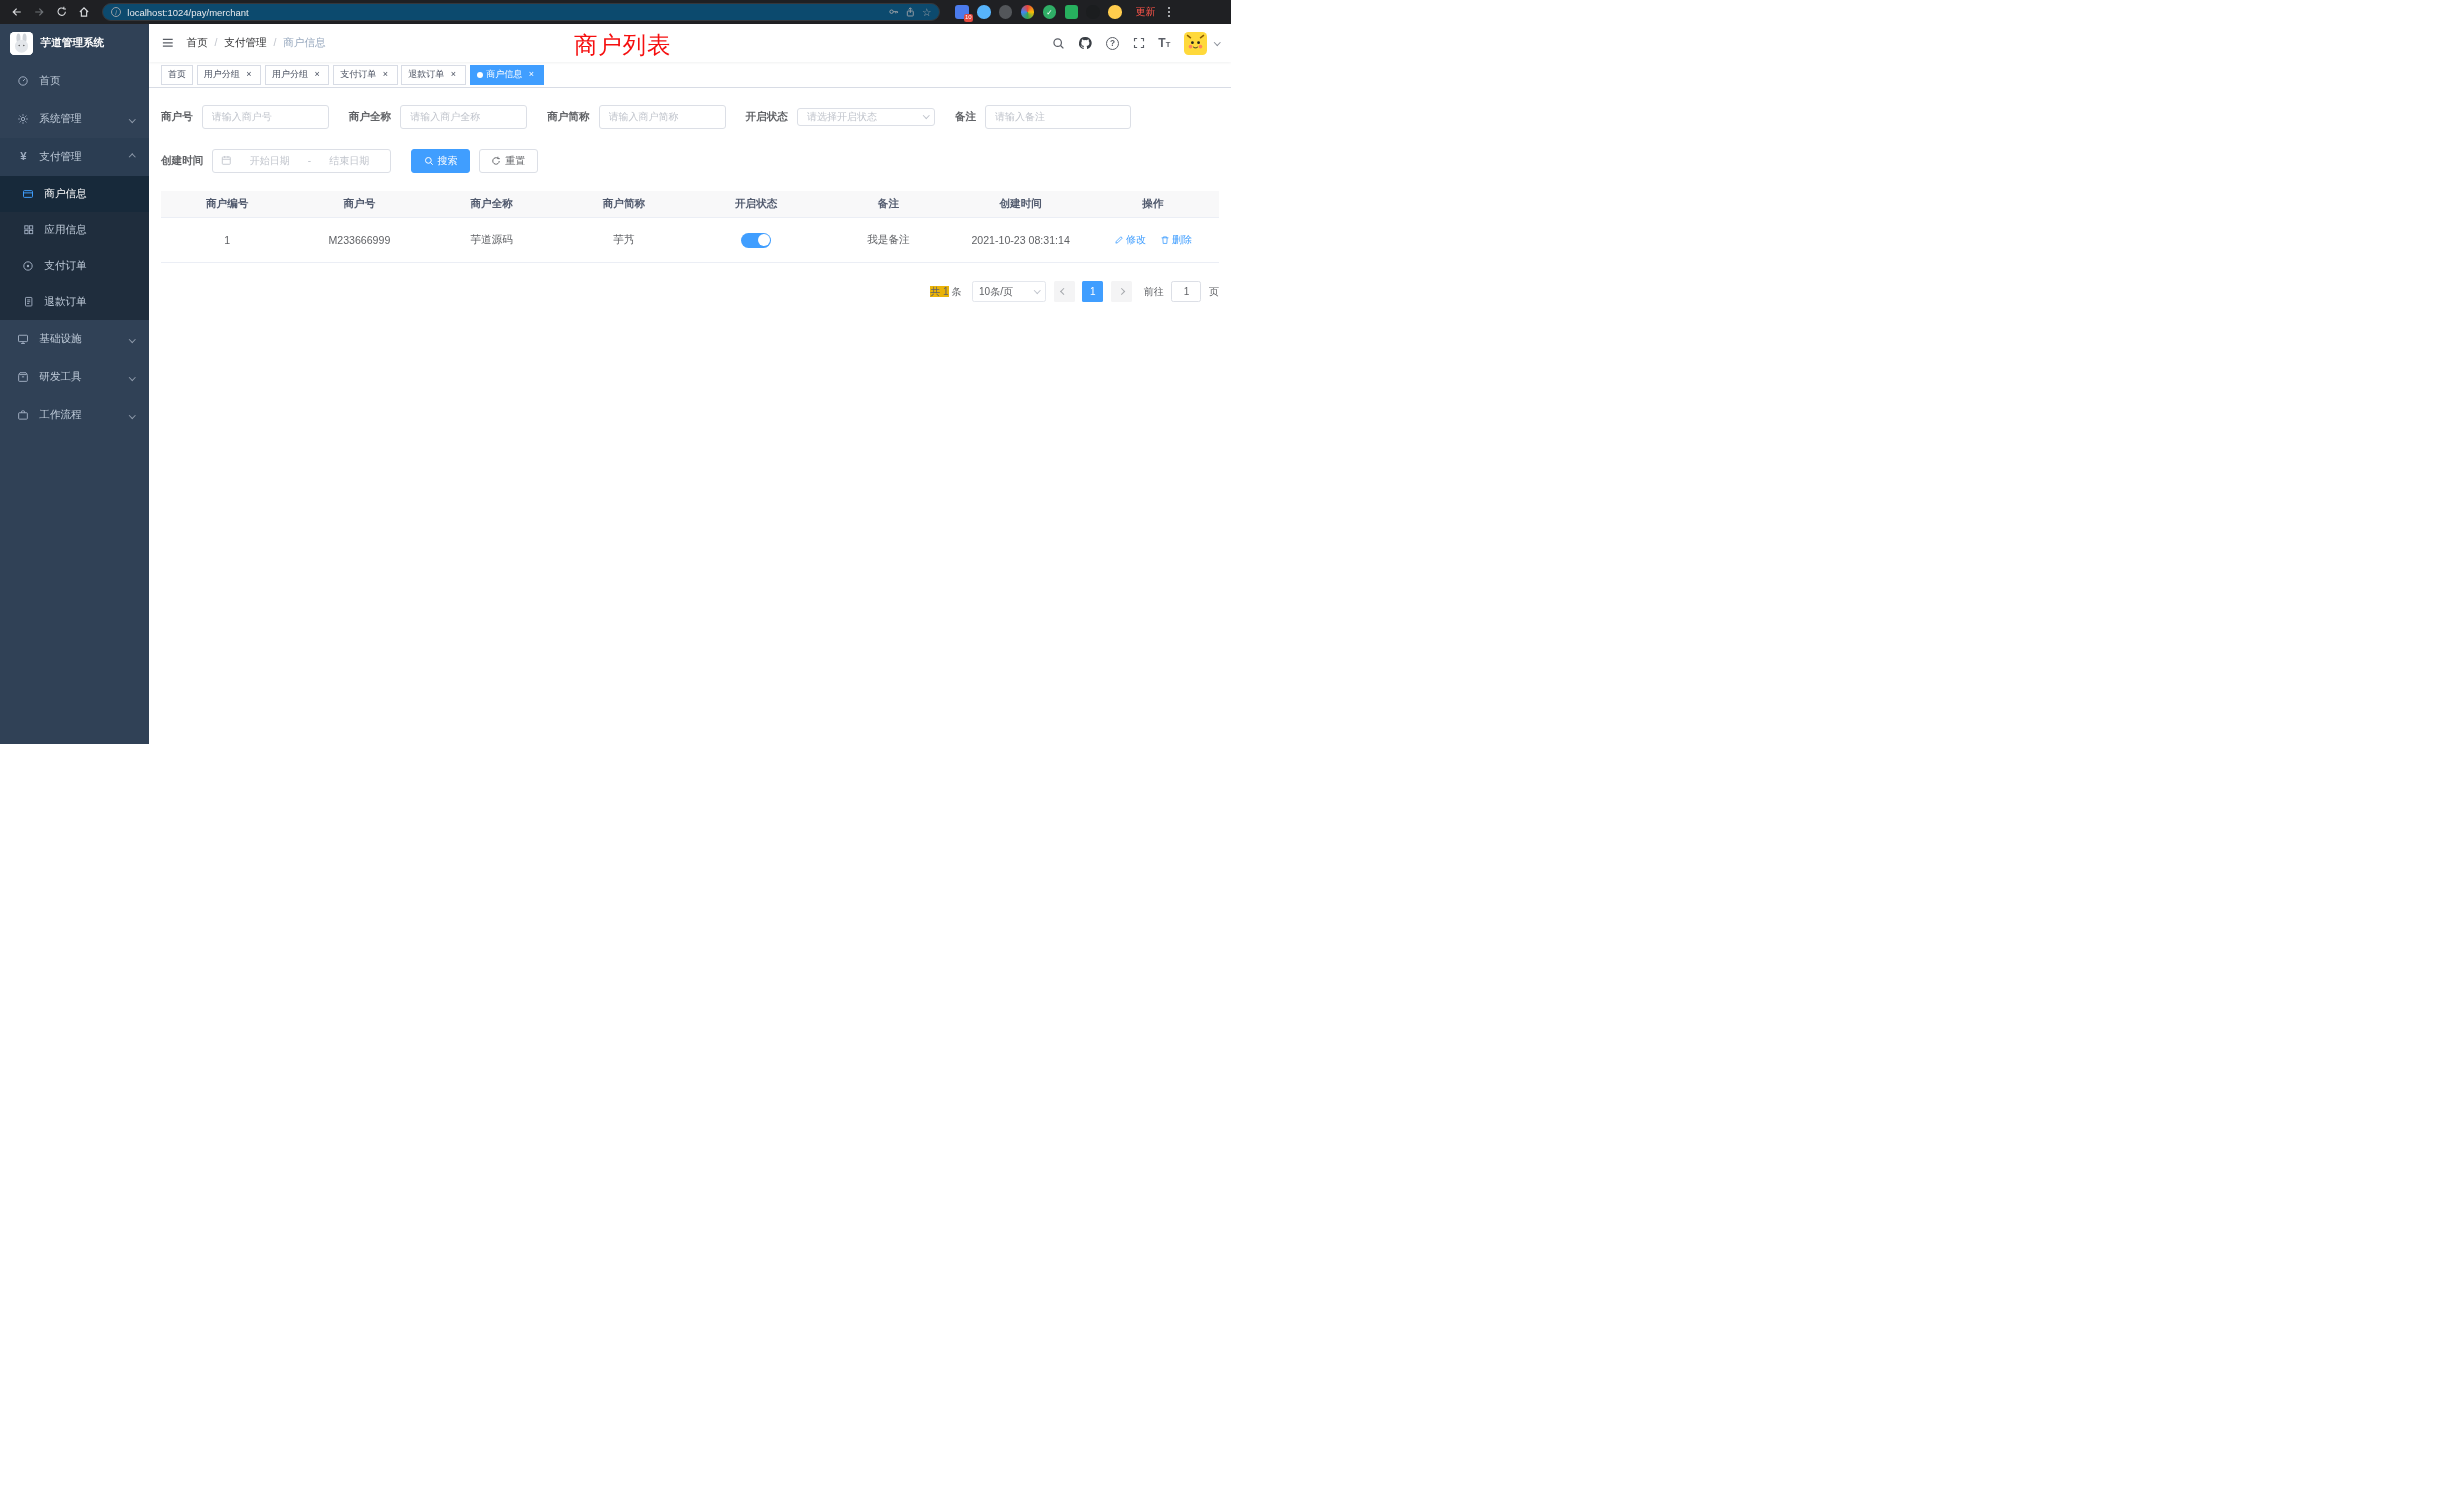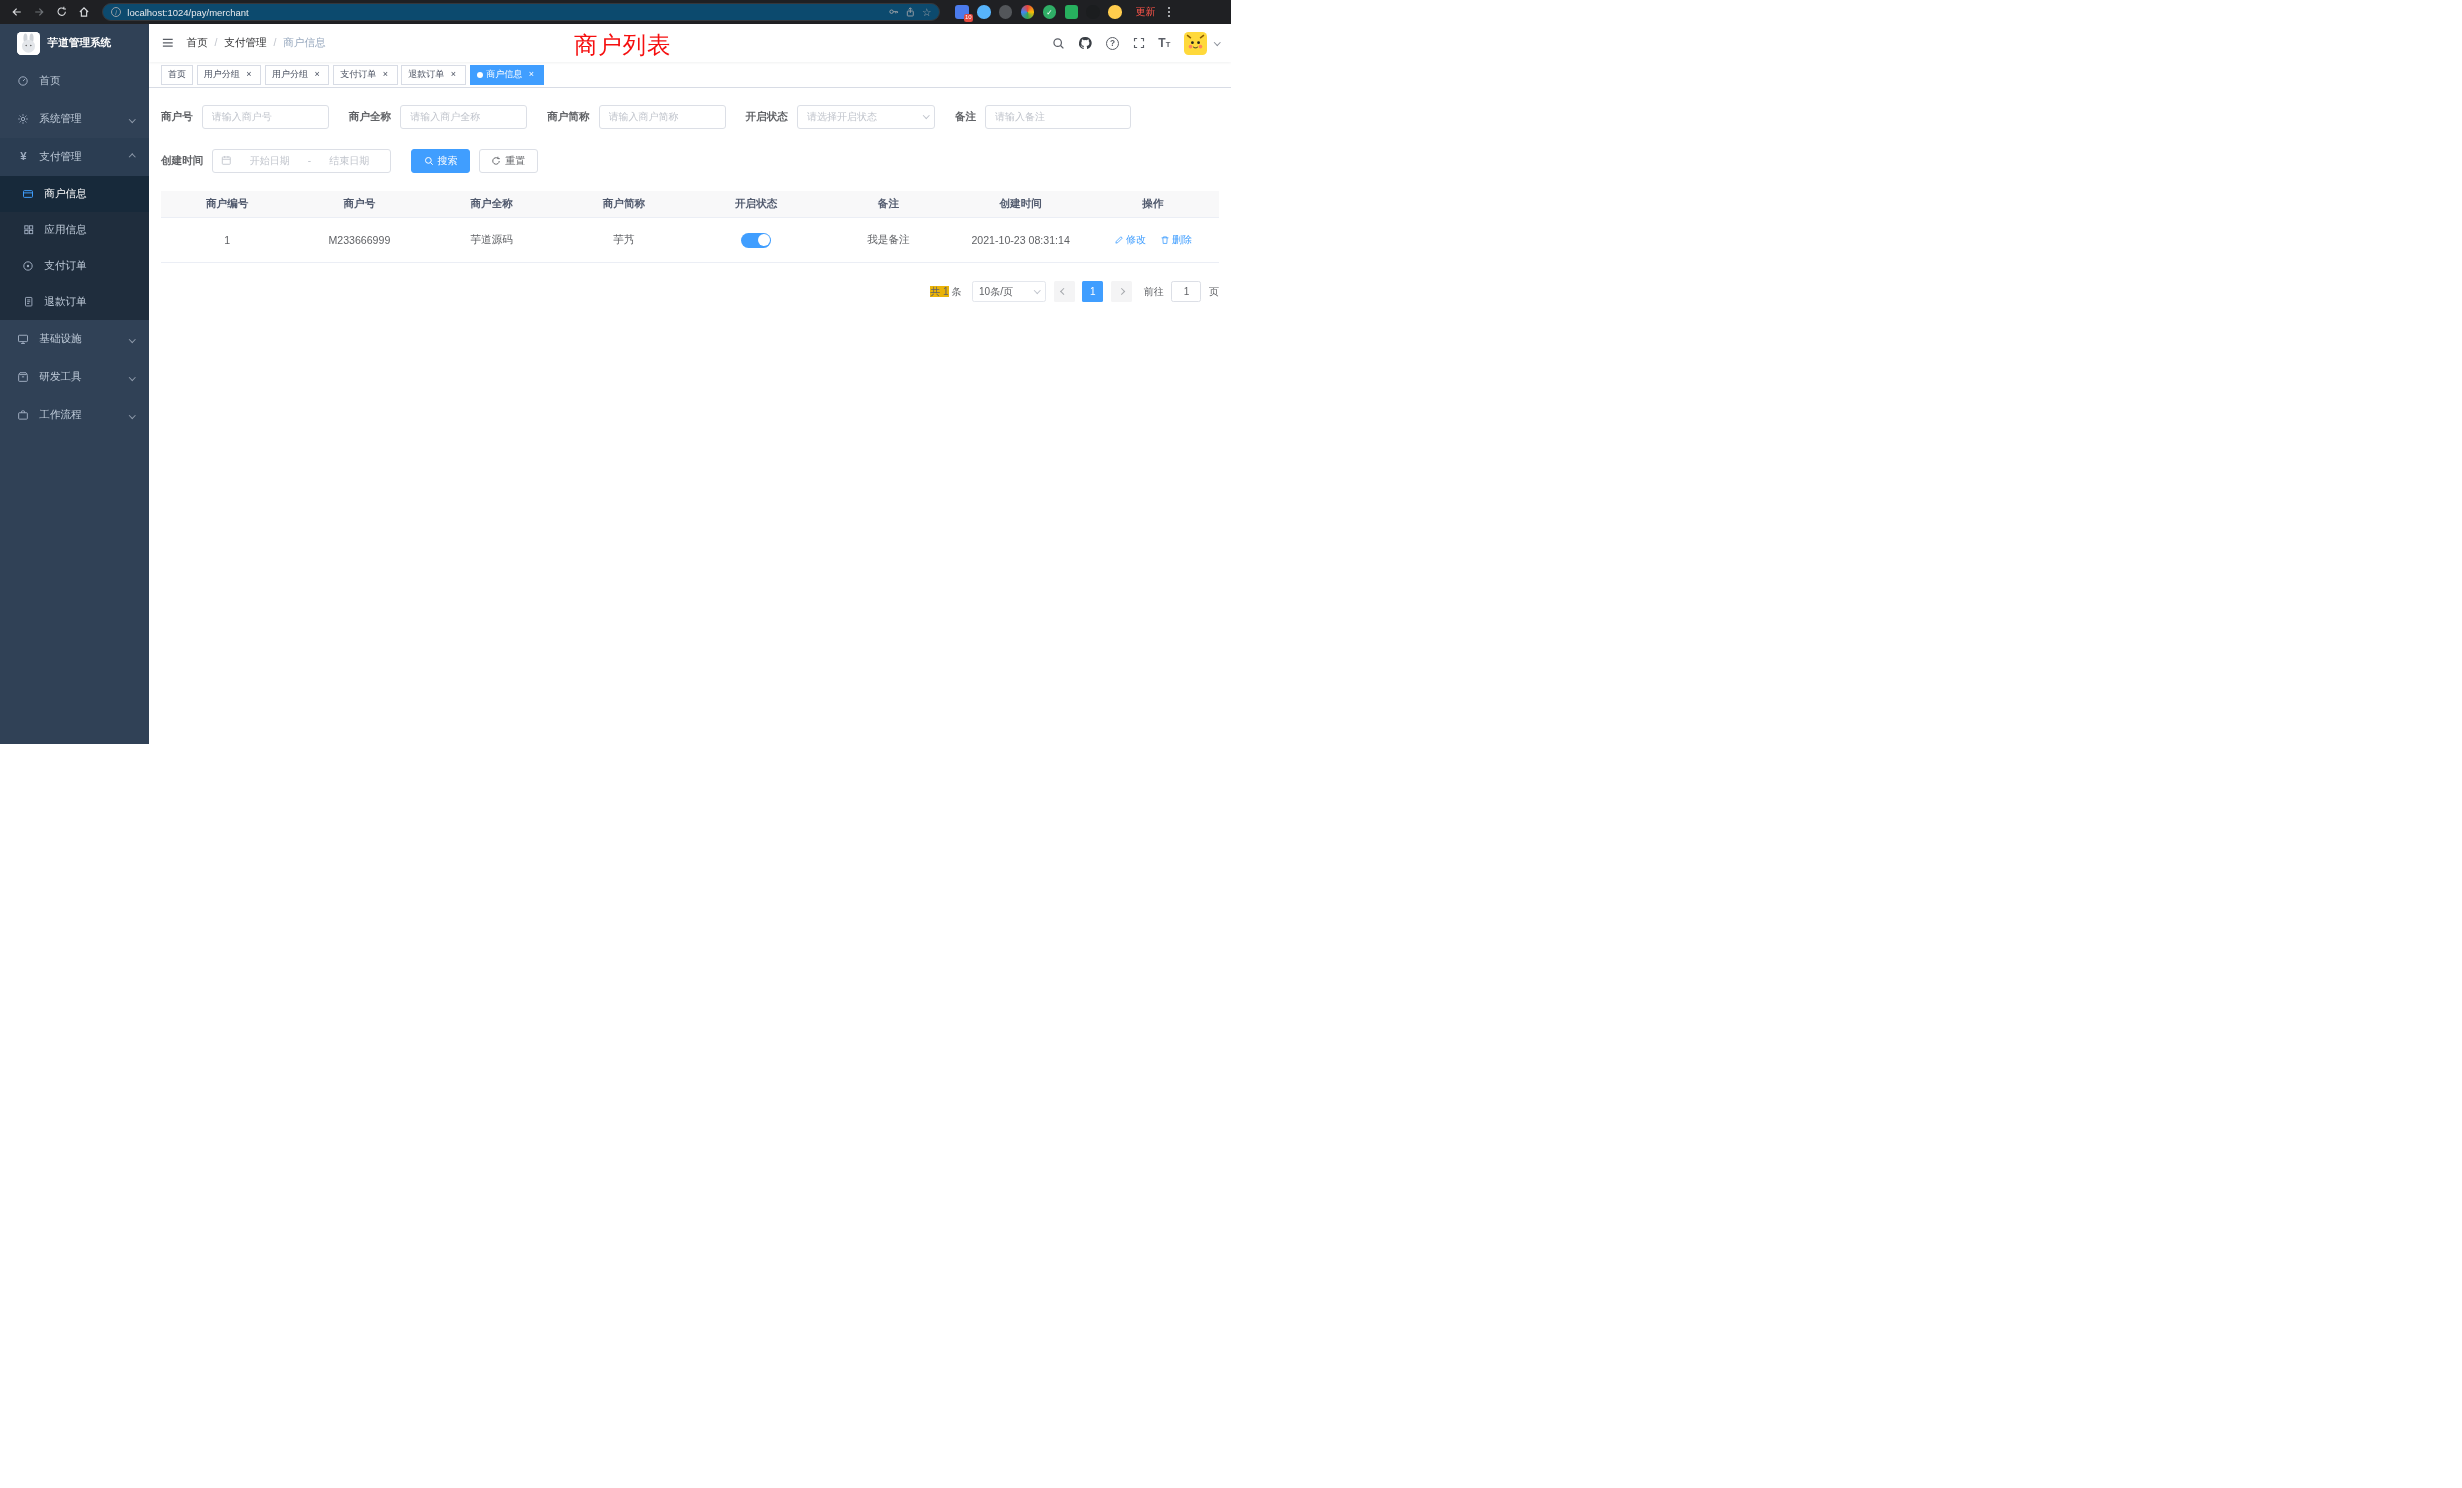--- a/index.html
+++ b/index.html
@@ -31,7 +31,7 @@
   
   .app{display:flex;height:720px}
   .sidebar{width:149px;background:#304156;flex-shrink:0;display:flex;flex-direction:column;overflow:hidden}
-  .logo-row{height:38px;display:flex;align-items:center;gap:7.6px;padding:0 17px;flex-shrink:0;cursor:pointer}
+  .logo-row{height:38px;display:flex;align-items:center;gap:7.6px;padding:0 10px;flex-shrink:0;cursor:pointer}
   .logo-avatar{width:23px;height:23px;border-radius:4.5px;overflow:hidden;background:#fff;flex-shrink:0}
   .logo-title{color:#fff;font-weight:bold;font-size:10.6px;white-space:nowrap}
   .menu{flex:1;overflow:hidden}

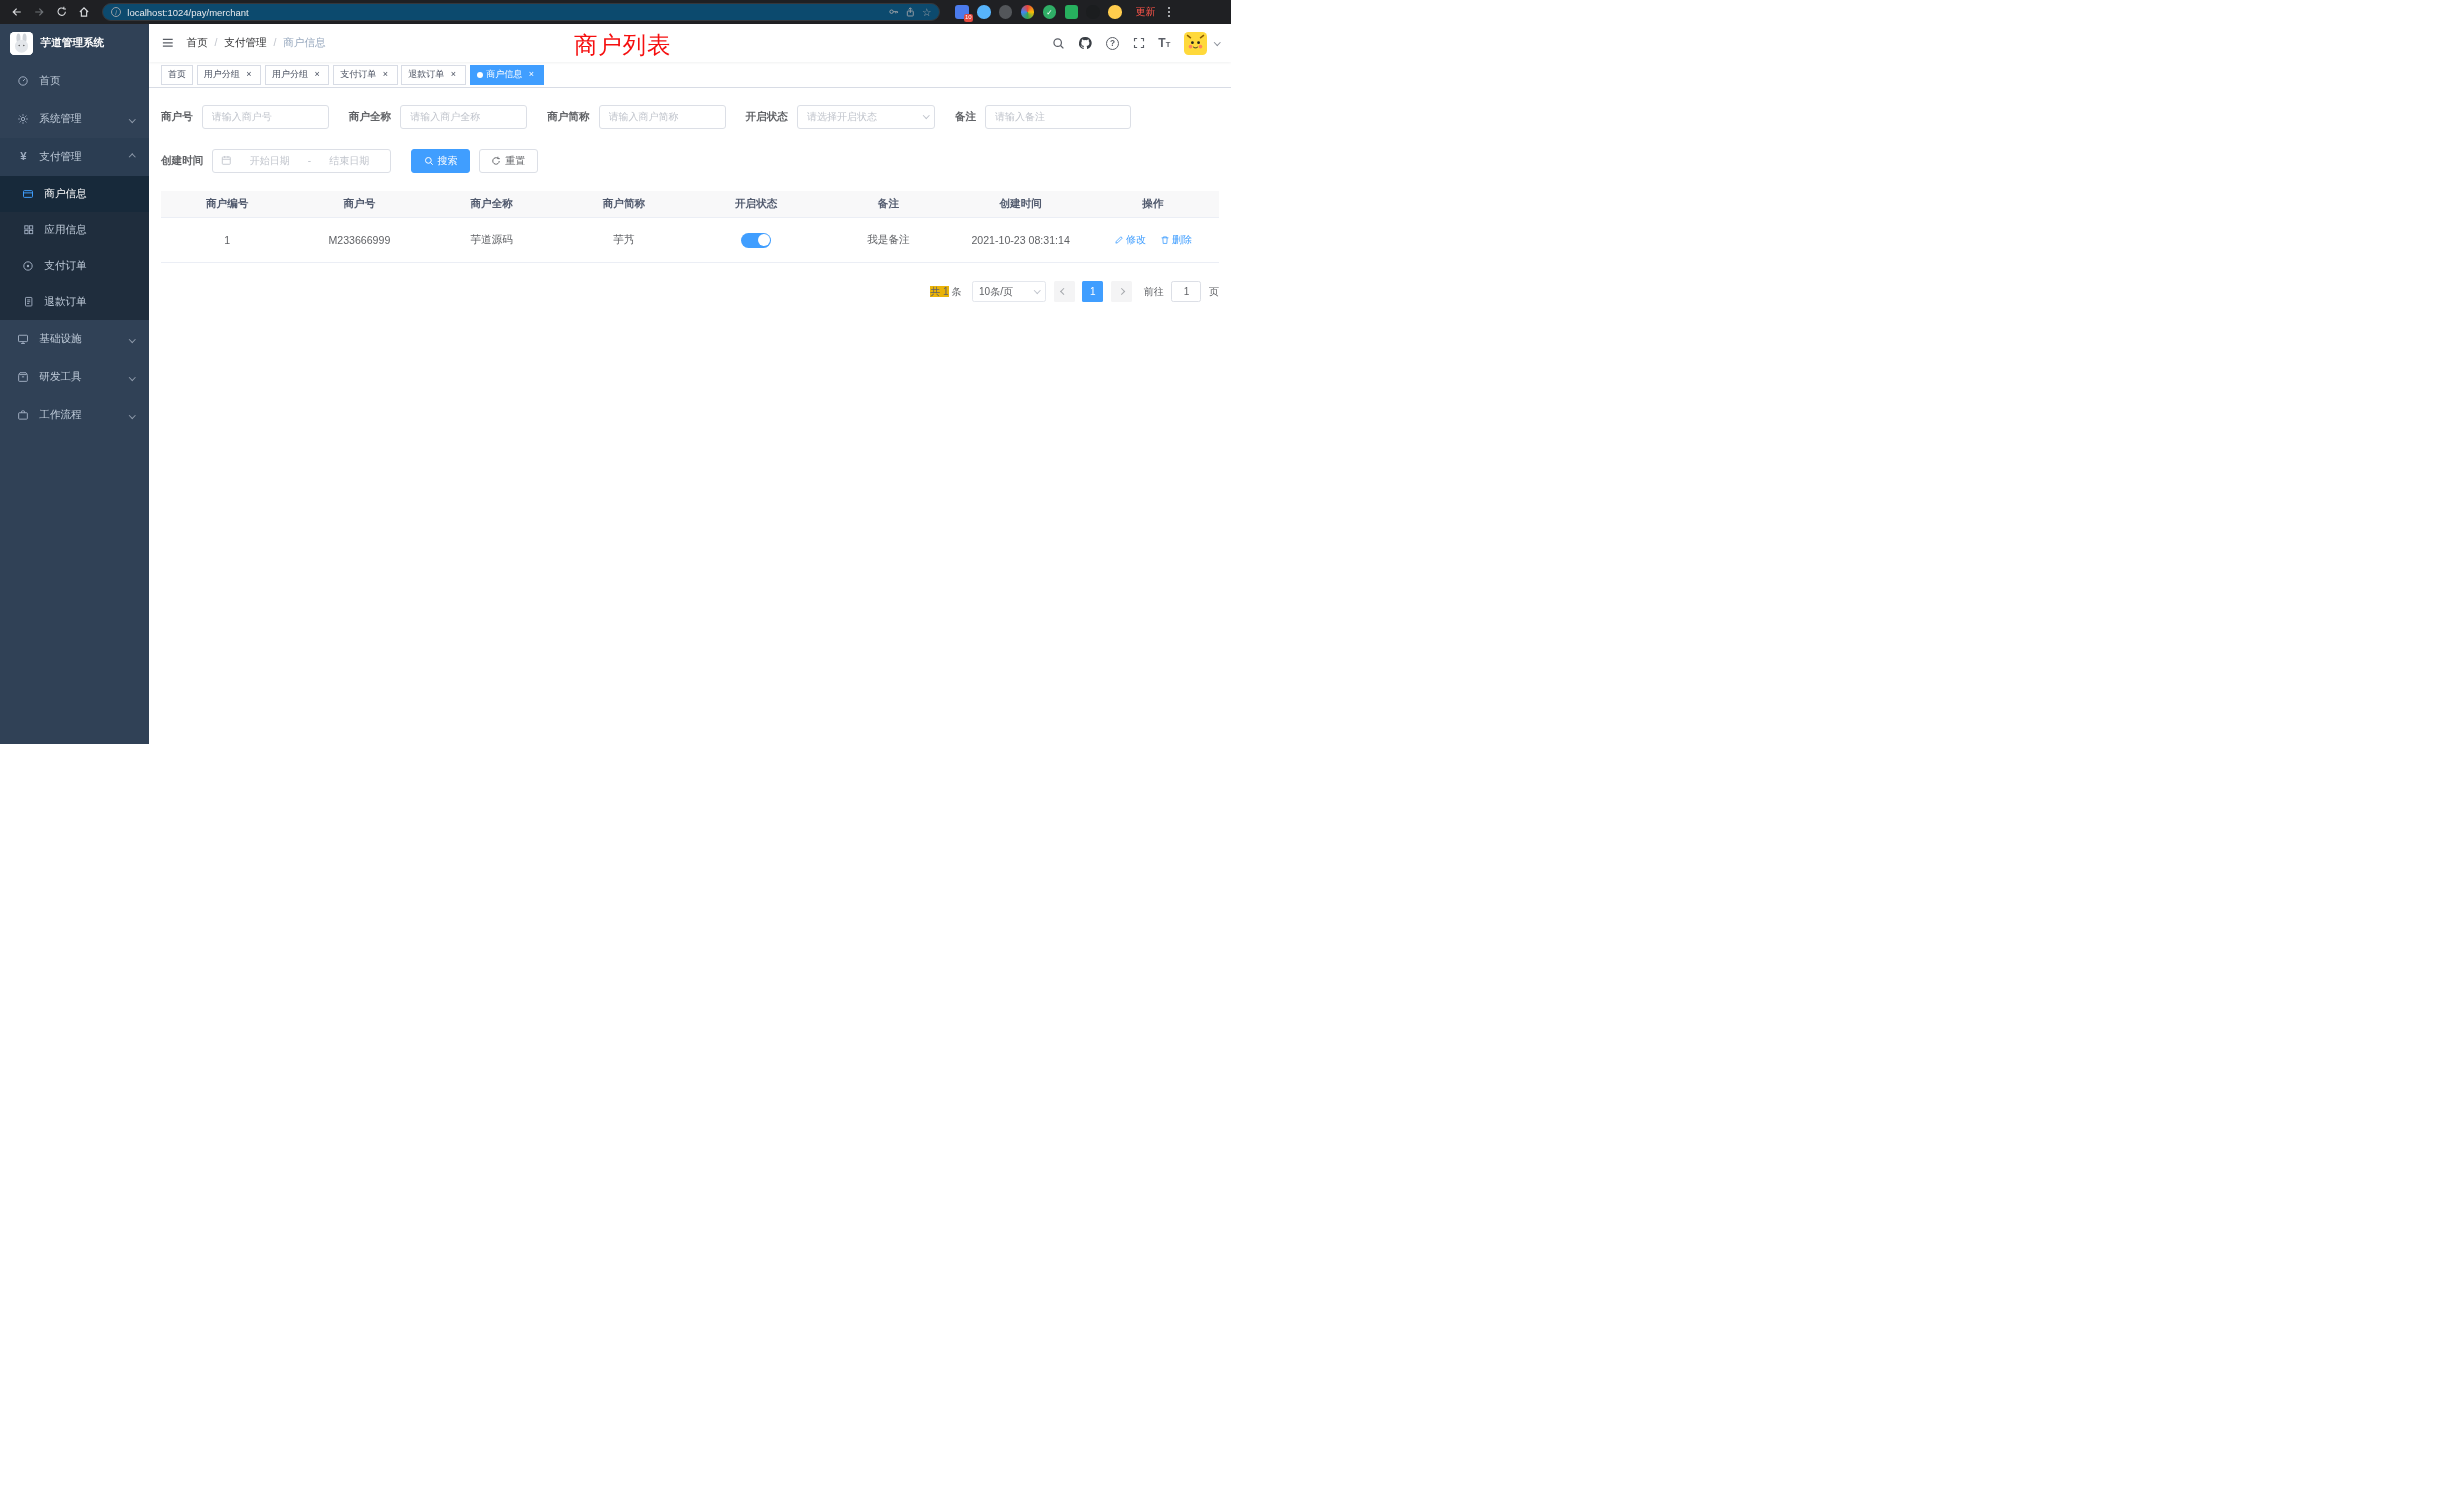--- a/index.html
+++ b/index.html
@@ -79,7 +79,7 @@
   .tin{height:24px;border:0.8px solid #dcdfe6;border-radius:3px;padding:0 9px;font-size:10px;color:#606266;outline:none;font-family:inherit;background:#fff}
   .tin::placeholder{color:#c0c4cc}
   .w168{width:127px}.w182{width:138px}.w192{width:146px}
-  .selectbox{height:24px;border:0.8px solid #dcdfe6;border-radius:3px;display:flex;align-items:center;justify-content:space-between;padding:0 5px 0 9px;cursor:pointer;background:#fff}
+  .selectbox{height:18px;border:0.8px solid #dcdfe6;border-radius:3px;display:flex;align-items:center;justify-content:space-between;padding:0 5px 0 9px;cursor:pointer;background:#fff}
   .ph{color:#c0c4cc;font-size:10px;white-space:nowrap}
   .sel-caret{width:4.5px;height:4.5px;border-right:1px solid #c0c4cc;border-bottom:1px solid #c0c4cc;transform:rotate(45deg);margin-top:-2.3px;flex-shrink:0}
   .daterange{width:179px;height:24px;border:0.8px solid #dcdfe6;border-radius:3px;display:flex;align-items:center;padding:0 7.6px;gap:4.5px;cursor:pointer;background:#fff}

